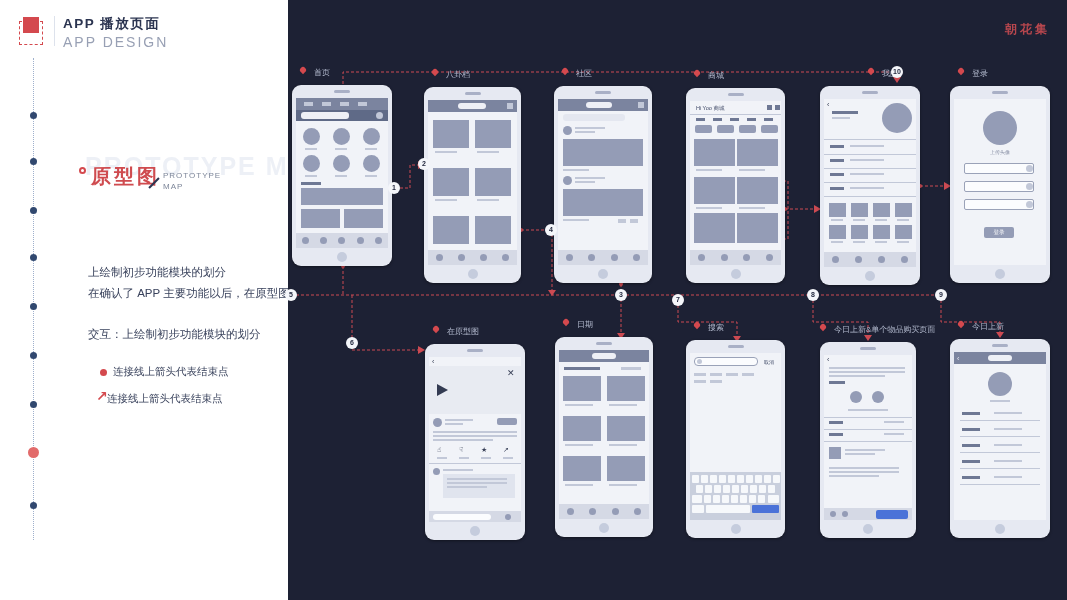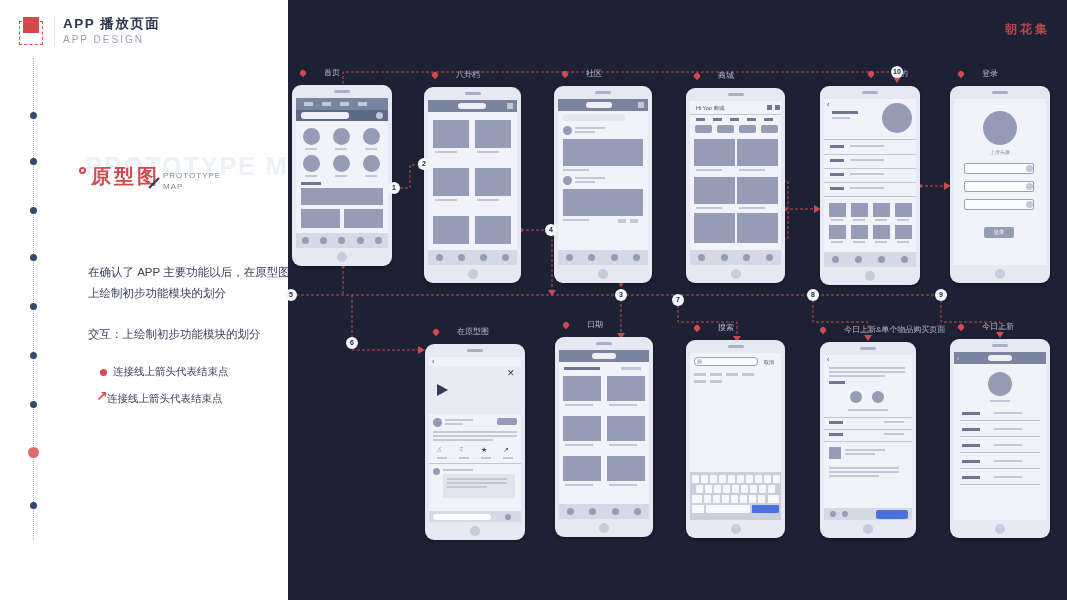--- a/index.html
+++ b/index.html
@@ -17,7 +17,7 @@
 .logo-sq{position:absolute;left:23px;top:17px;width:16px;height:16px;background:#d4494e}
 .logo-div{position:absolute;left:54px;top:16px;width:1px;height:30px;background:#dde2ec}
 .t-title{position:absolute;left:63px;top:15px;font-size:13.5px;font-weight:bold;color:#2b3450;letter-spacing:1.5px}
-.t-sub{position:absolute;left:63px;top:34px;font-size:10px;color:#98a0b4;letter-spacing:2px}
+.t-sub{position:absolute;left:63px;top:34px;font-size:14px;color:#98a0b4;letter-spacing:2px}
 .wmark{position:absolute;left:85px;top:152px;font-size:25px;font-weight:bold;color:#edf0f6;letter-spacing:2px;white-space:nowrap;width:200px;overflow:hidden}
 .ring{position:absolute;left:79px;top:167px;width:7px;height:7px;border:2px solid #d4494e;border-radius:50%}
 .sec-title{position:absolute;left:91px;top:163px;font-size:20px;font-weight:bold;color:#cf4b4f;letter-spacing:3px}

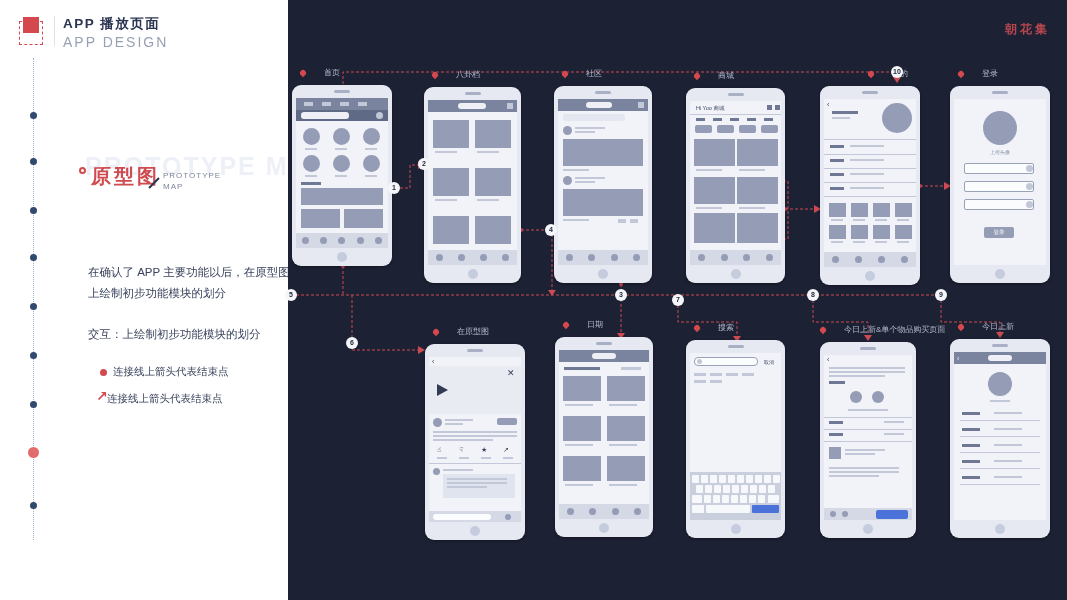--- a/index.html
+++ b/index.html
@@ -43,7 +43,7 @@
 .nb{left:0;top:0;right:0;height:12px;background:#7b849f}
 .bn{left:0;right:0;bottom:0;height:15px;background:#d5d9e5;display:flex;align-items:center;justify-content:space-around}
 .bn i{display:block;width:7px;height:7px;border-radius:50%;background:#949cb6}
-.plabel{position:absolute;display:flex;align-items:center;gap:18px;color:#b3bace;font-size:8px;white-space:nowrap}
+.plabel{position:absolute;display:flex;align-items:flex-start;gap:8px;color:#b3bace;font-size:8px;white-space:nowrap}
 .pin{width:6px;height:6px;background:#d4494e;border-radius:50% 50% 50% 0;transform:rotate(-45deg);flex:0 0 auto}
 .marker{position:absolute;width:12px;height:12px;margin:-6px 0 0 -6px;border-radius:50%;background:#f4f6fa;color:#23293f;font-size:7px;font-weight:bold;line-height:12px;text-align:center;z-index:5}
 .tinytext{position:absolute;font-size:5.5px;color:#414b68;white-space:nowrap}

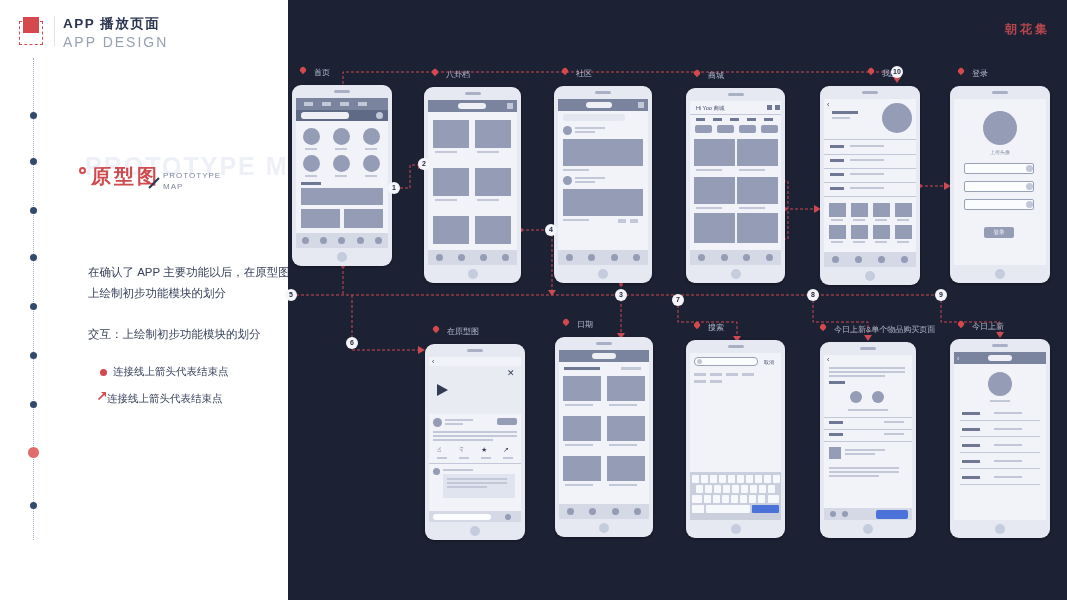--- a/index.html
+++ b/index.html
@@ -85,8 +85,8 @@
   </div>
 
   <div class="desc">
+    <div>上绘制初步功能模块的划分</div>
     <div>在确认了 APP 主要功能以后，在原型图</div>
-    <div>上绘制初步功能模块的划分</div>
   </div>
   <div class="inter">交互：上绘制初步功能模块的划分</div>
 

